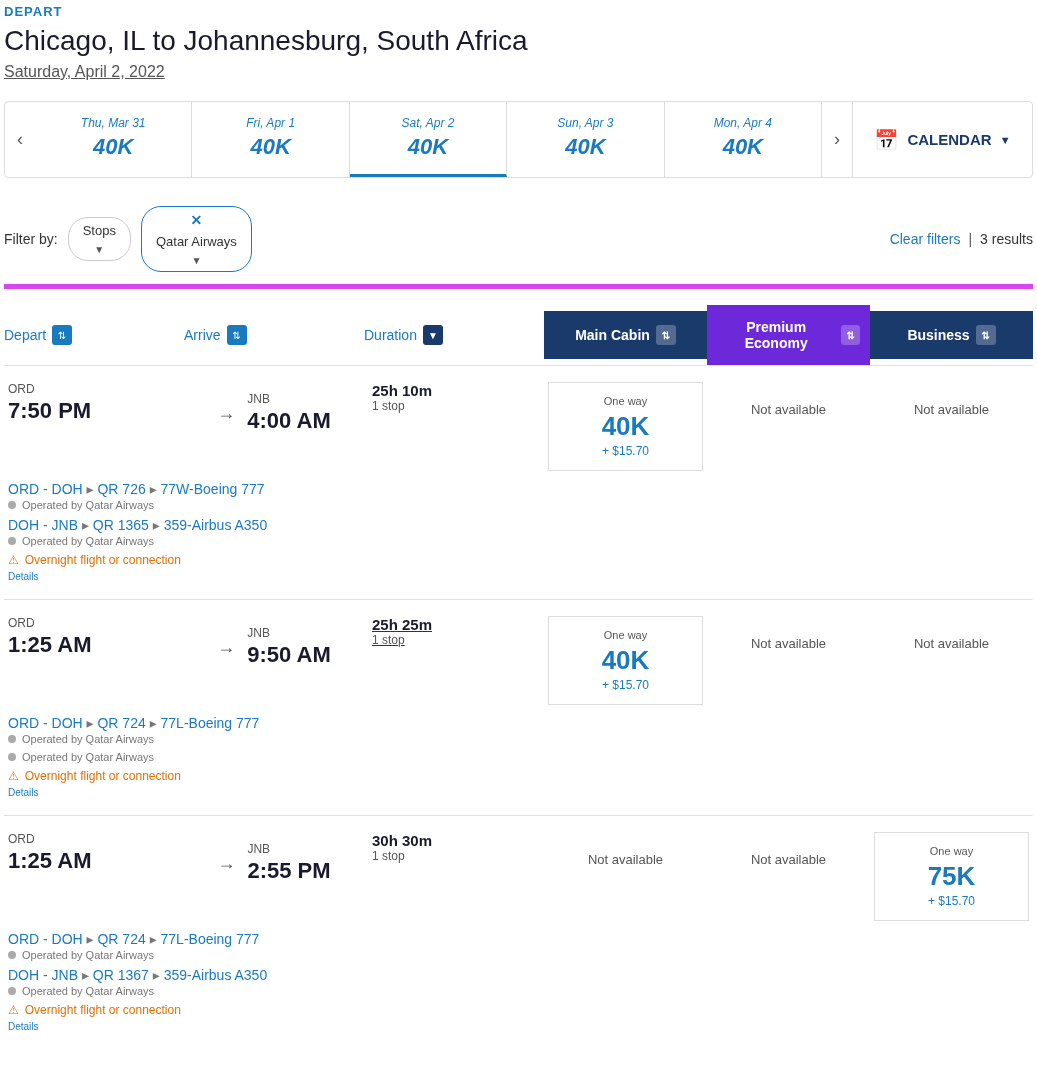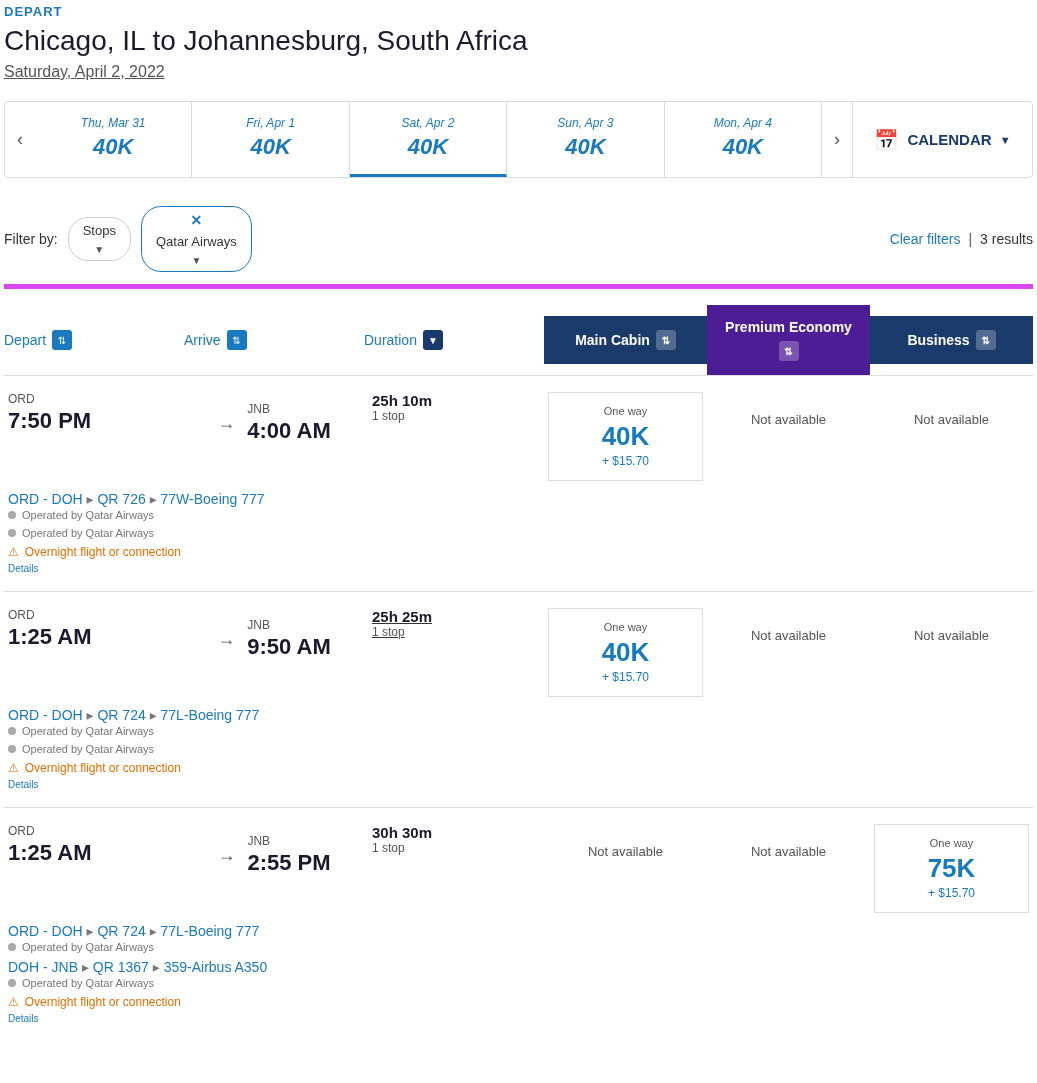--- a/index.html
+++ b/index.html
@@ -38,7 +38,7 @@
     .col-header-sort .sort-icon { width: 20px; height: 20px; background: #1a7abf; color: #fff; display: inline-flex; align-items: center; justify-content: center; border-radius: 3px; font-size: 10px; }
     .col-header-cabin { background: #1a3a6b; color: #fff; padding: 14px 10px; text-align: center; font-weight: bold; font-size: 14px; display: flex; align-items: center; justify-content: center; gap: 6px; }
     .col-header-cabin .sort-box { width: 20px; height: 20px; background: rgba(255,255,255,0.25); color: #fff; display: inline-flex; align-items: center; justify-content: center; border-radius: 3px; font-size: 10px; }
-    .col-header-cabin.premium { background: #4c1d95; flex-direction: column; }
+    .col-header-cabin.premium { background: #6d28d9; }
     .col-header-cabin.business { background: #1a3a6b; }
 
     

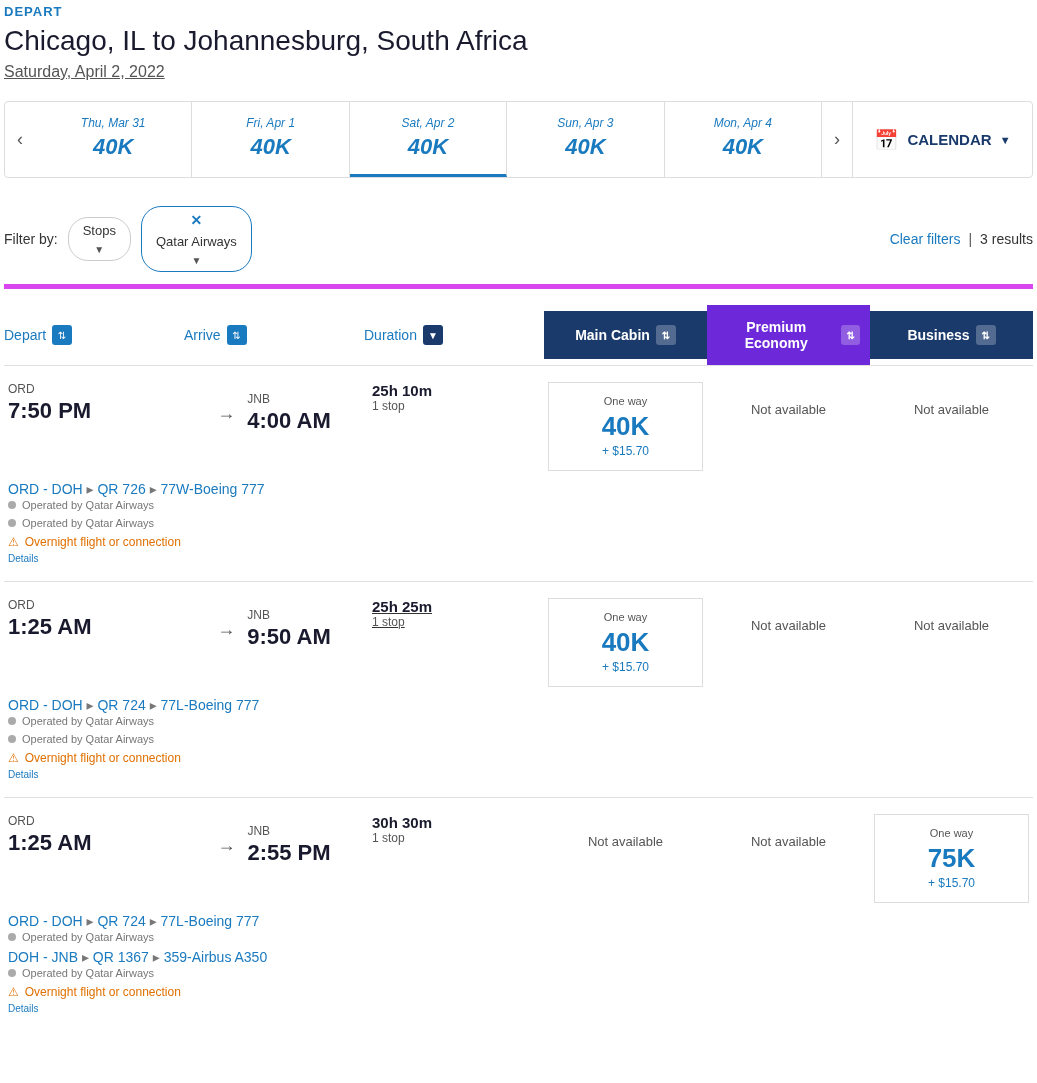--- a/index.html
+++ b/index.html
@@ -194,6 +194,13 @@
         <span class="dot"></span>
         <span>Operated by Qatar Airways</span>
       </div>
+      <div class="flight-segment">
+        <span>DOH - JNB</span>
+        <span style="color:#777;">▸</span>
+        <span>QR 1365</span>
+        <span style="color:#777;">▸</span>
+        <span>359-Airbus A350</span>
+      </div>
       <div class="operated-by">
         <span class="dot"></span>
         <span>Operated by Qatar Airways</span>

